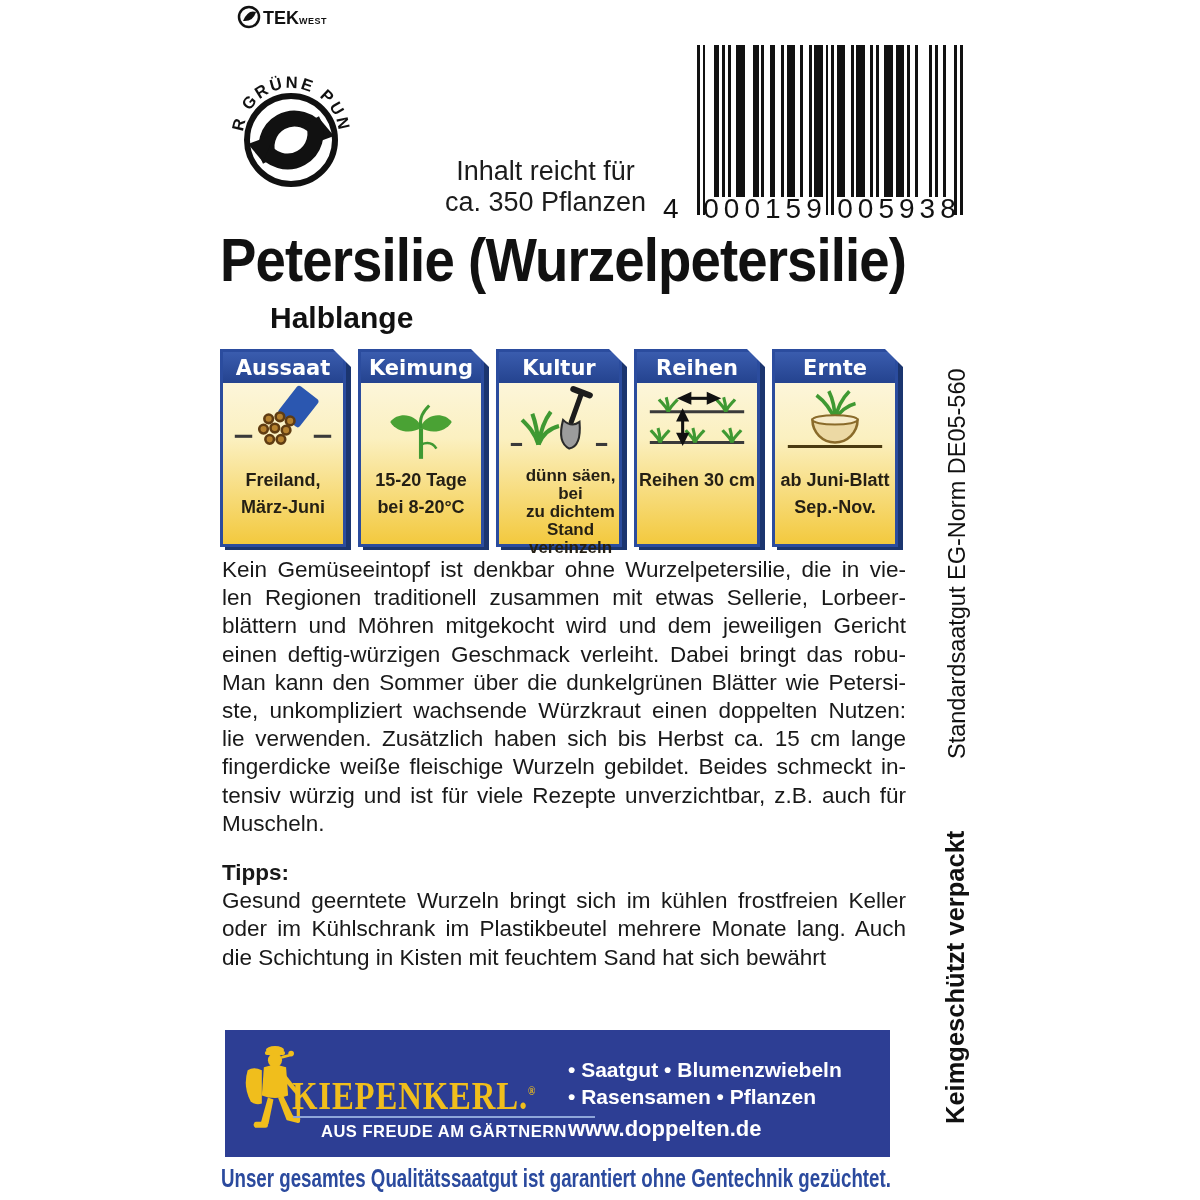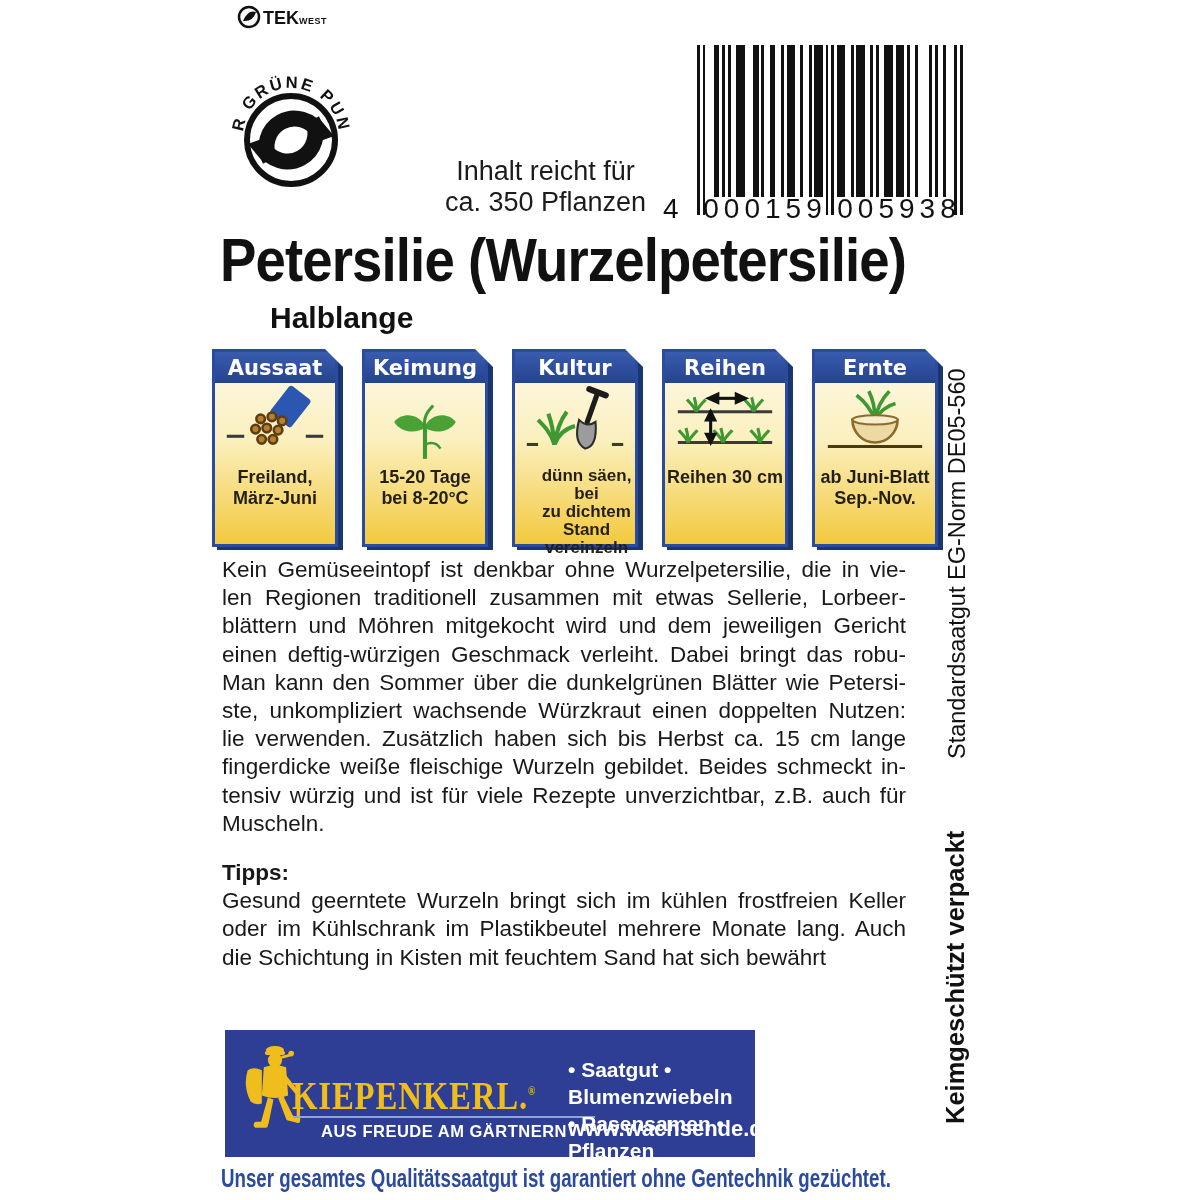--- a/index.html
+++ b/index.html
@@ -31,7 +31,7 @@
   .subtitle{left:222px;top:301px;font-size:30px;font-weight:bold;color:#111;margin-left:48px;}
 
   
-  .panels{left:212px;top:349px;display:flex;gap:24px;}
+  .panels{left:220px;top:349px;display:flex;gap:12px;}
   .panel{position:relative;width:120px;height:192px;border:3px solid #2b4c9e;
          background:linear-gradient(#fdf9e8 0%,#fbf0c0 45%,#f3c93e 100%);
          box-shadow:5px 3px 0 #1b356f;}

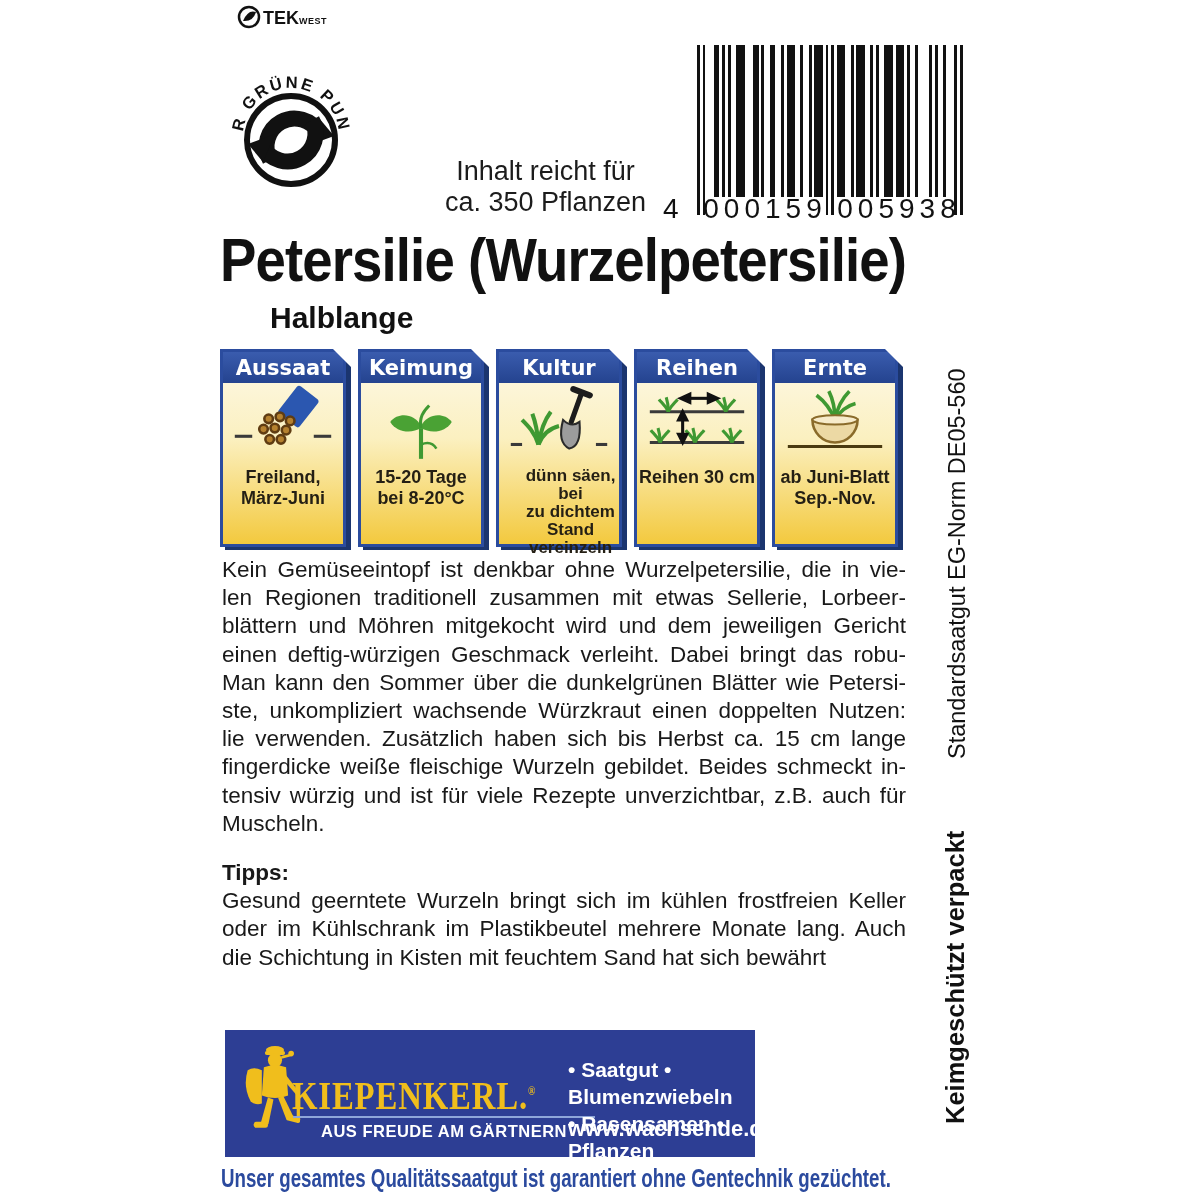--- a/index.html
+++ b/index.html
@@ -39,7 +39,7 @@
          font-family:"DejaVu Sans",sans-serif;font-weight:bold;font-size:21px;
          display:flex;align-items:center;justify-content:center;}
   .panel-icon{height:84px;display:flex;align-items:center;justify-content:center;}
-  .panel-text{font-weight:bold;font-size:18px;line-height:21px;text-align:center;
+  .panel-text{font-weight:bold;font-size:18px;line-height:27px;text-align:center;
          color:#241f14;white-space:pre-line;}
   .panel-text.small{font-size:17px;line-height:18px;margin-left:23px;}
   .corner-cut{position:absolute;top:-3px;right:-8px;width:18px;height:18px;background:#fff;

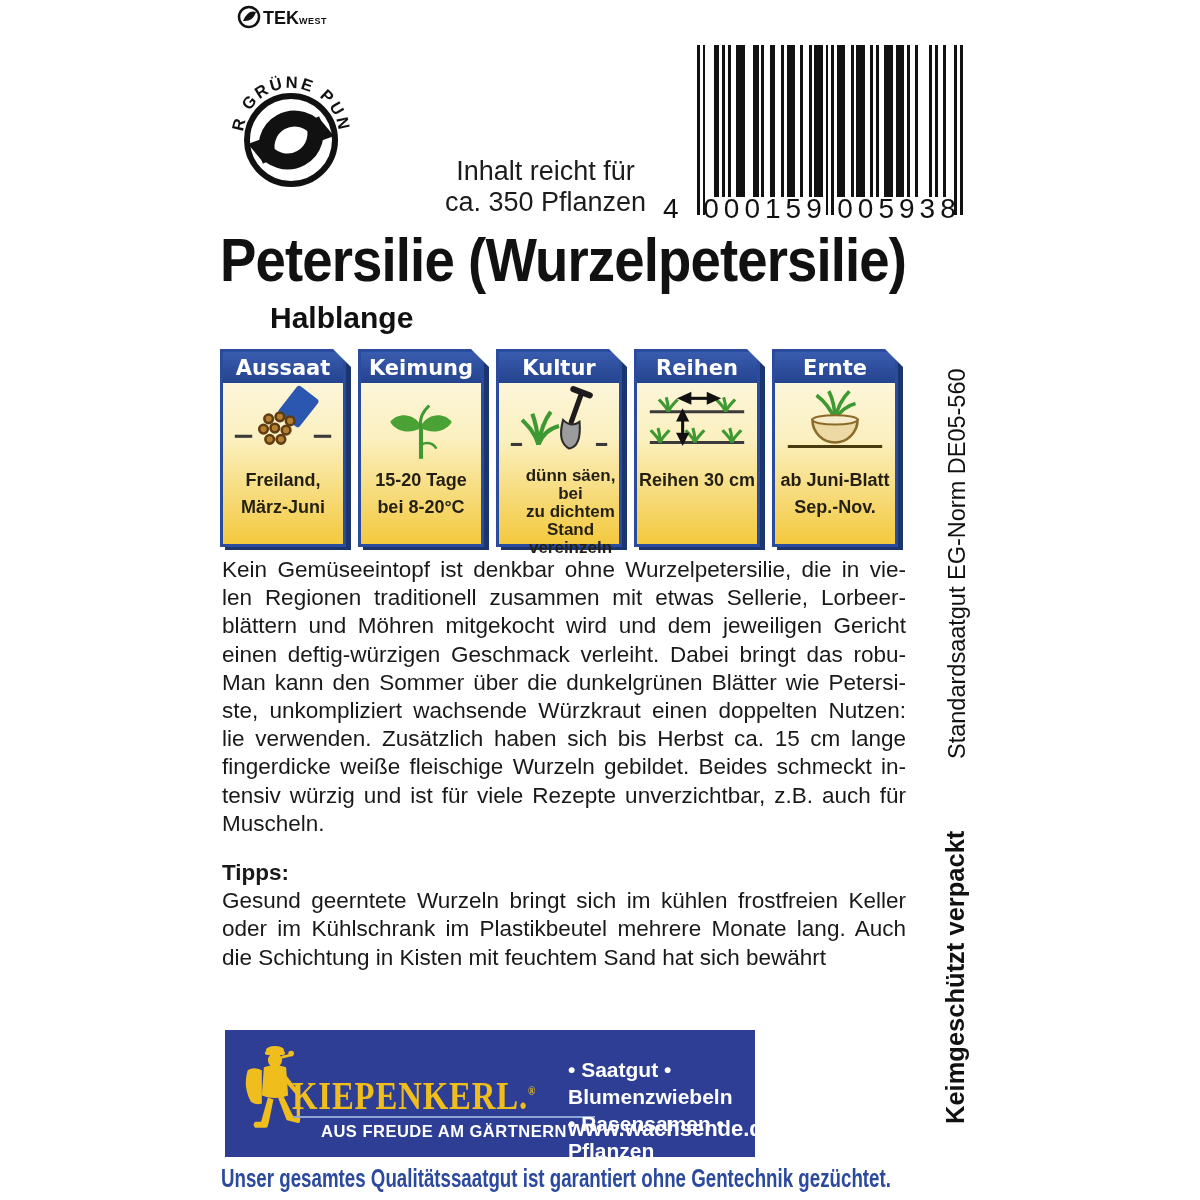--- a/index.html
+++ b/index.html
@@ -57,7 +57,7 @@
   .vtext-keim{left:936px;top:806px;height:318px;font-size:25.5px;line-height:38px;font-weight:bold;}
 
   
-  .banner{left:225px;top:1030px;width:530px;height:127px;background:#2d3e94;}
+  .banner{left:225px;top:1030px;width:665px;height:127px;background:#2d3e94;}
   .mascot{position:absolute;left:16px;top:14px;}
   .brand{position:absolute;left:67px;top:42px;font-family:"Liberation Serif",serif;font-weight:bold;
          font-size:40px;color:#f0be1c;letter-spacing:1px;transform:scaleX(0.82);transform-origin:left top;white-space:nowrap;}

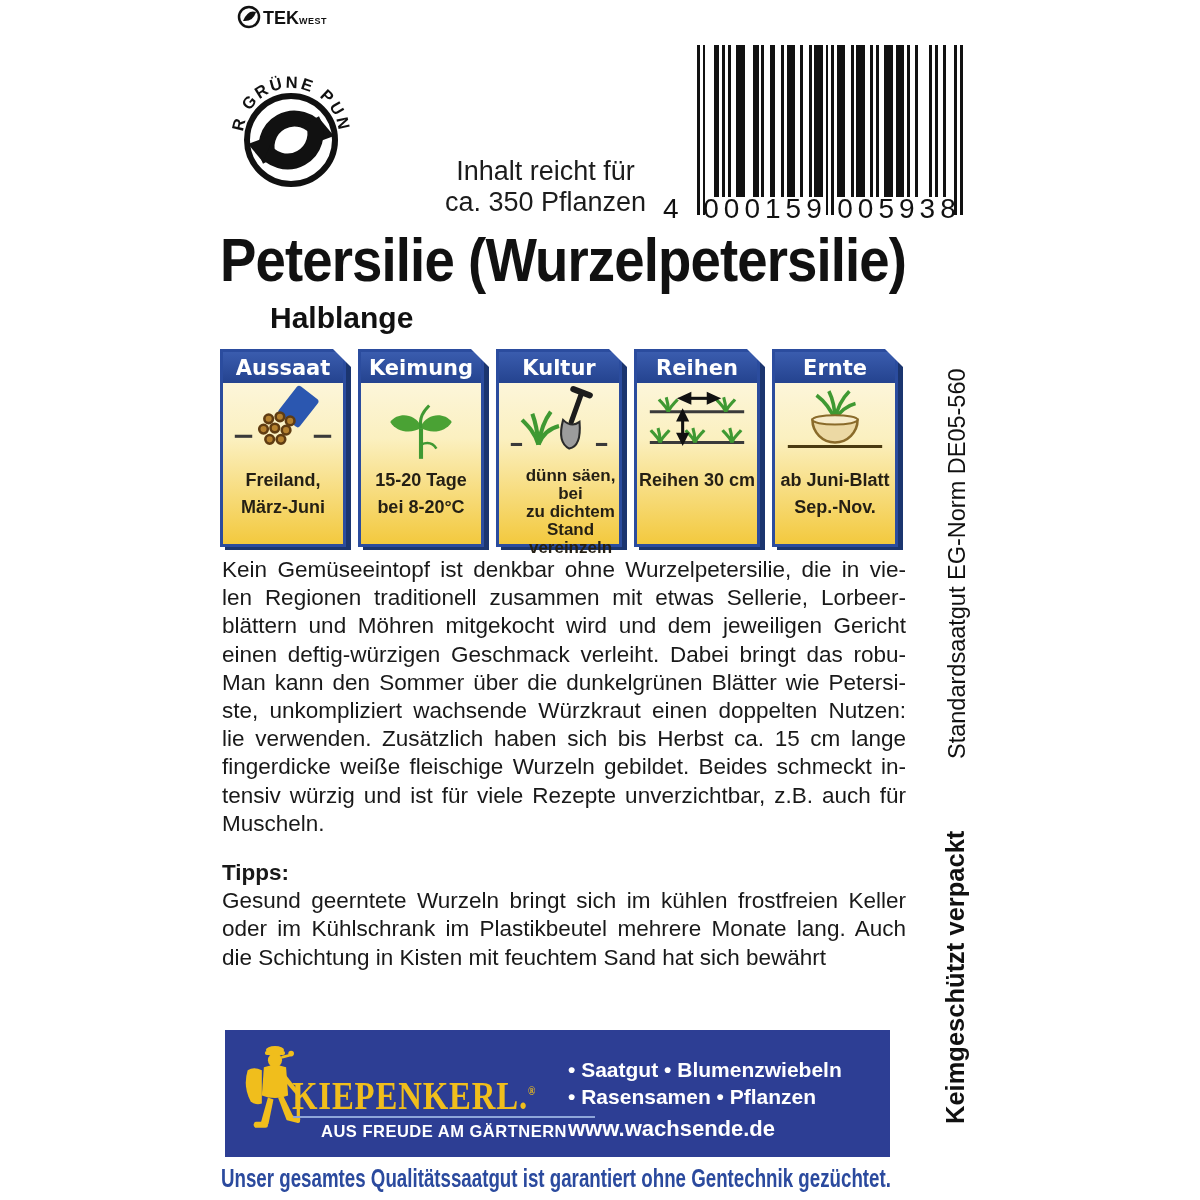--- a/index.html
+++ b/index.html
@@ -391,7 +391,7 @@
       <div>• Saatgut • Blumenzwiebeln</div>
       <div>• Rasensamen • Pflanzen</div>
     </div>
-    <div class="website">www.wachsende.de</div>
+    <div class="website">www.doppelten.de</div>
   </div>
 
   <div class="abs footer-note">Unser gesamtes Qualitätssaatgut ist garantiert ohne Gentechnik gezüchtet.</div>

